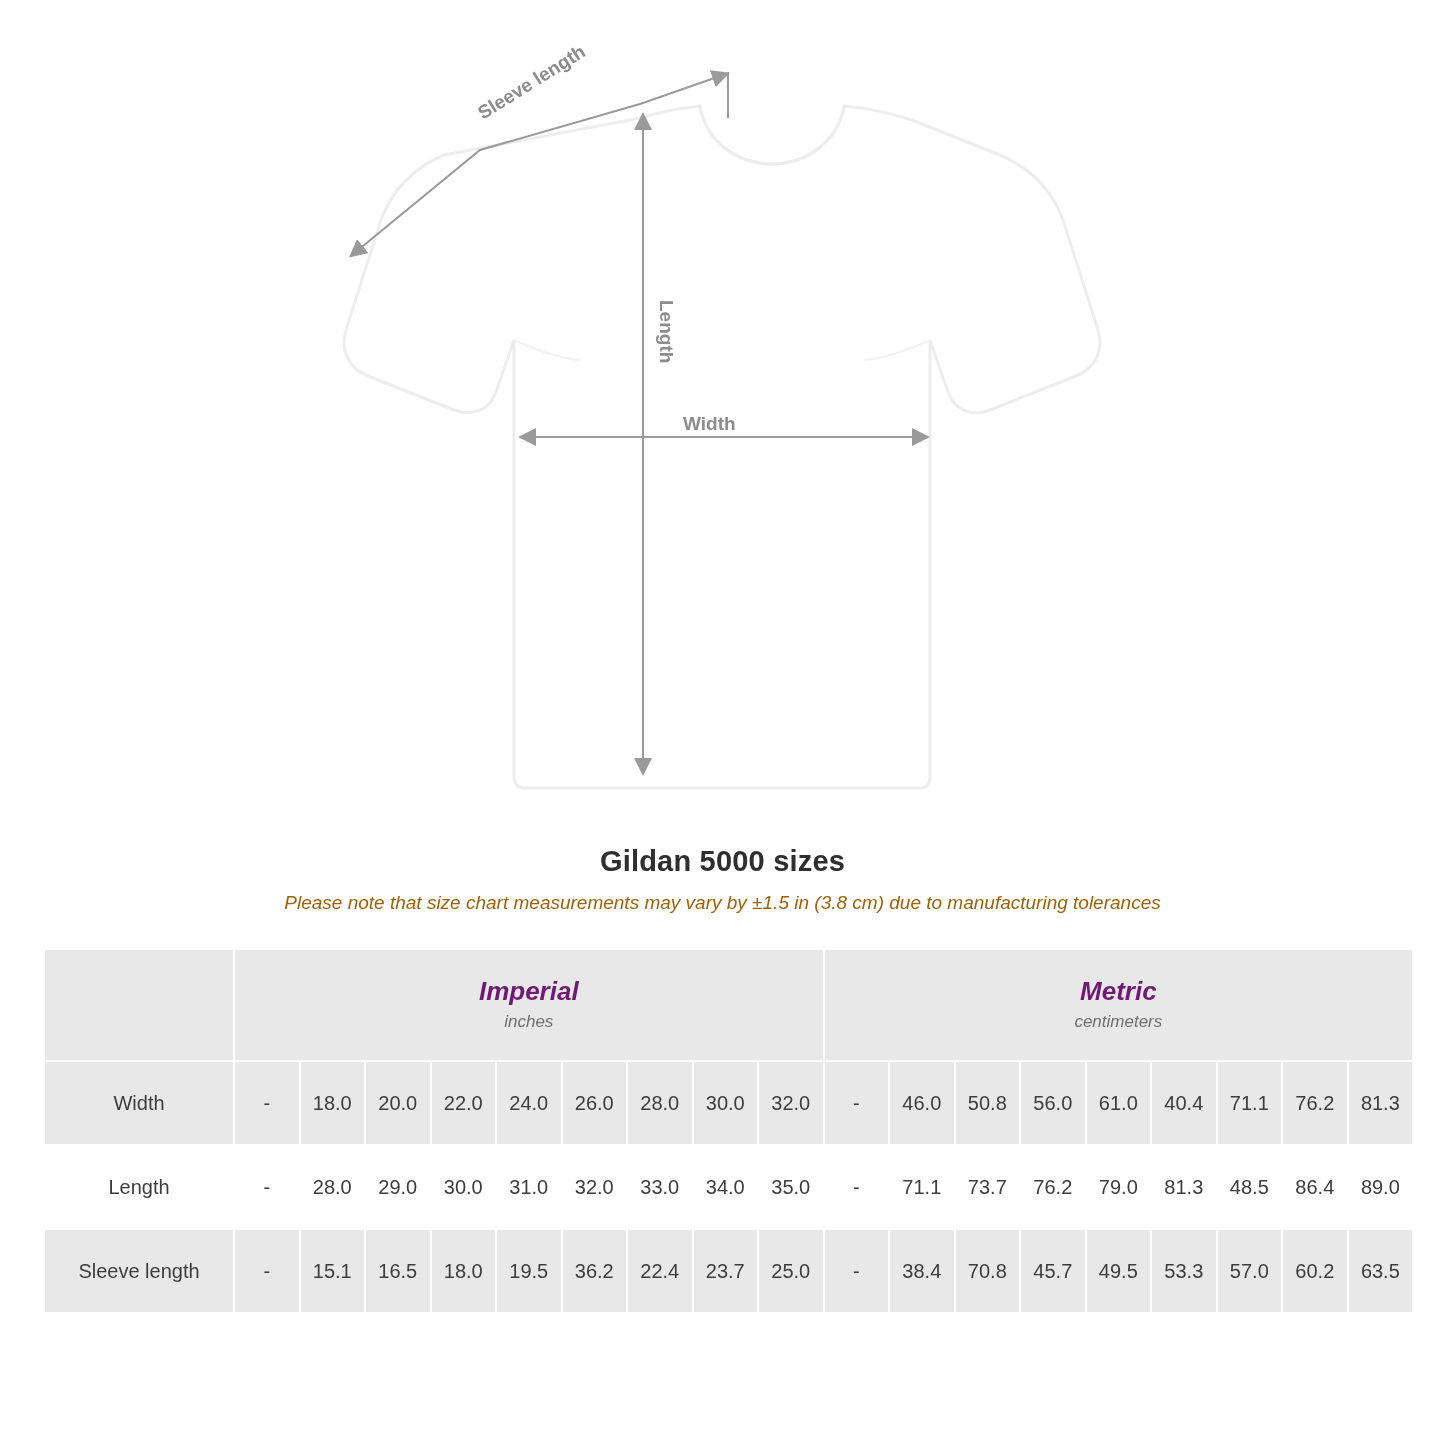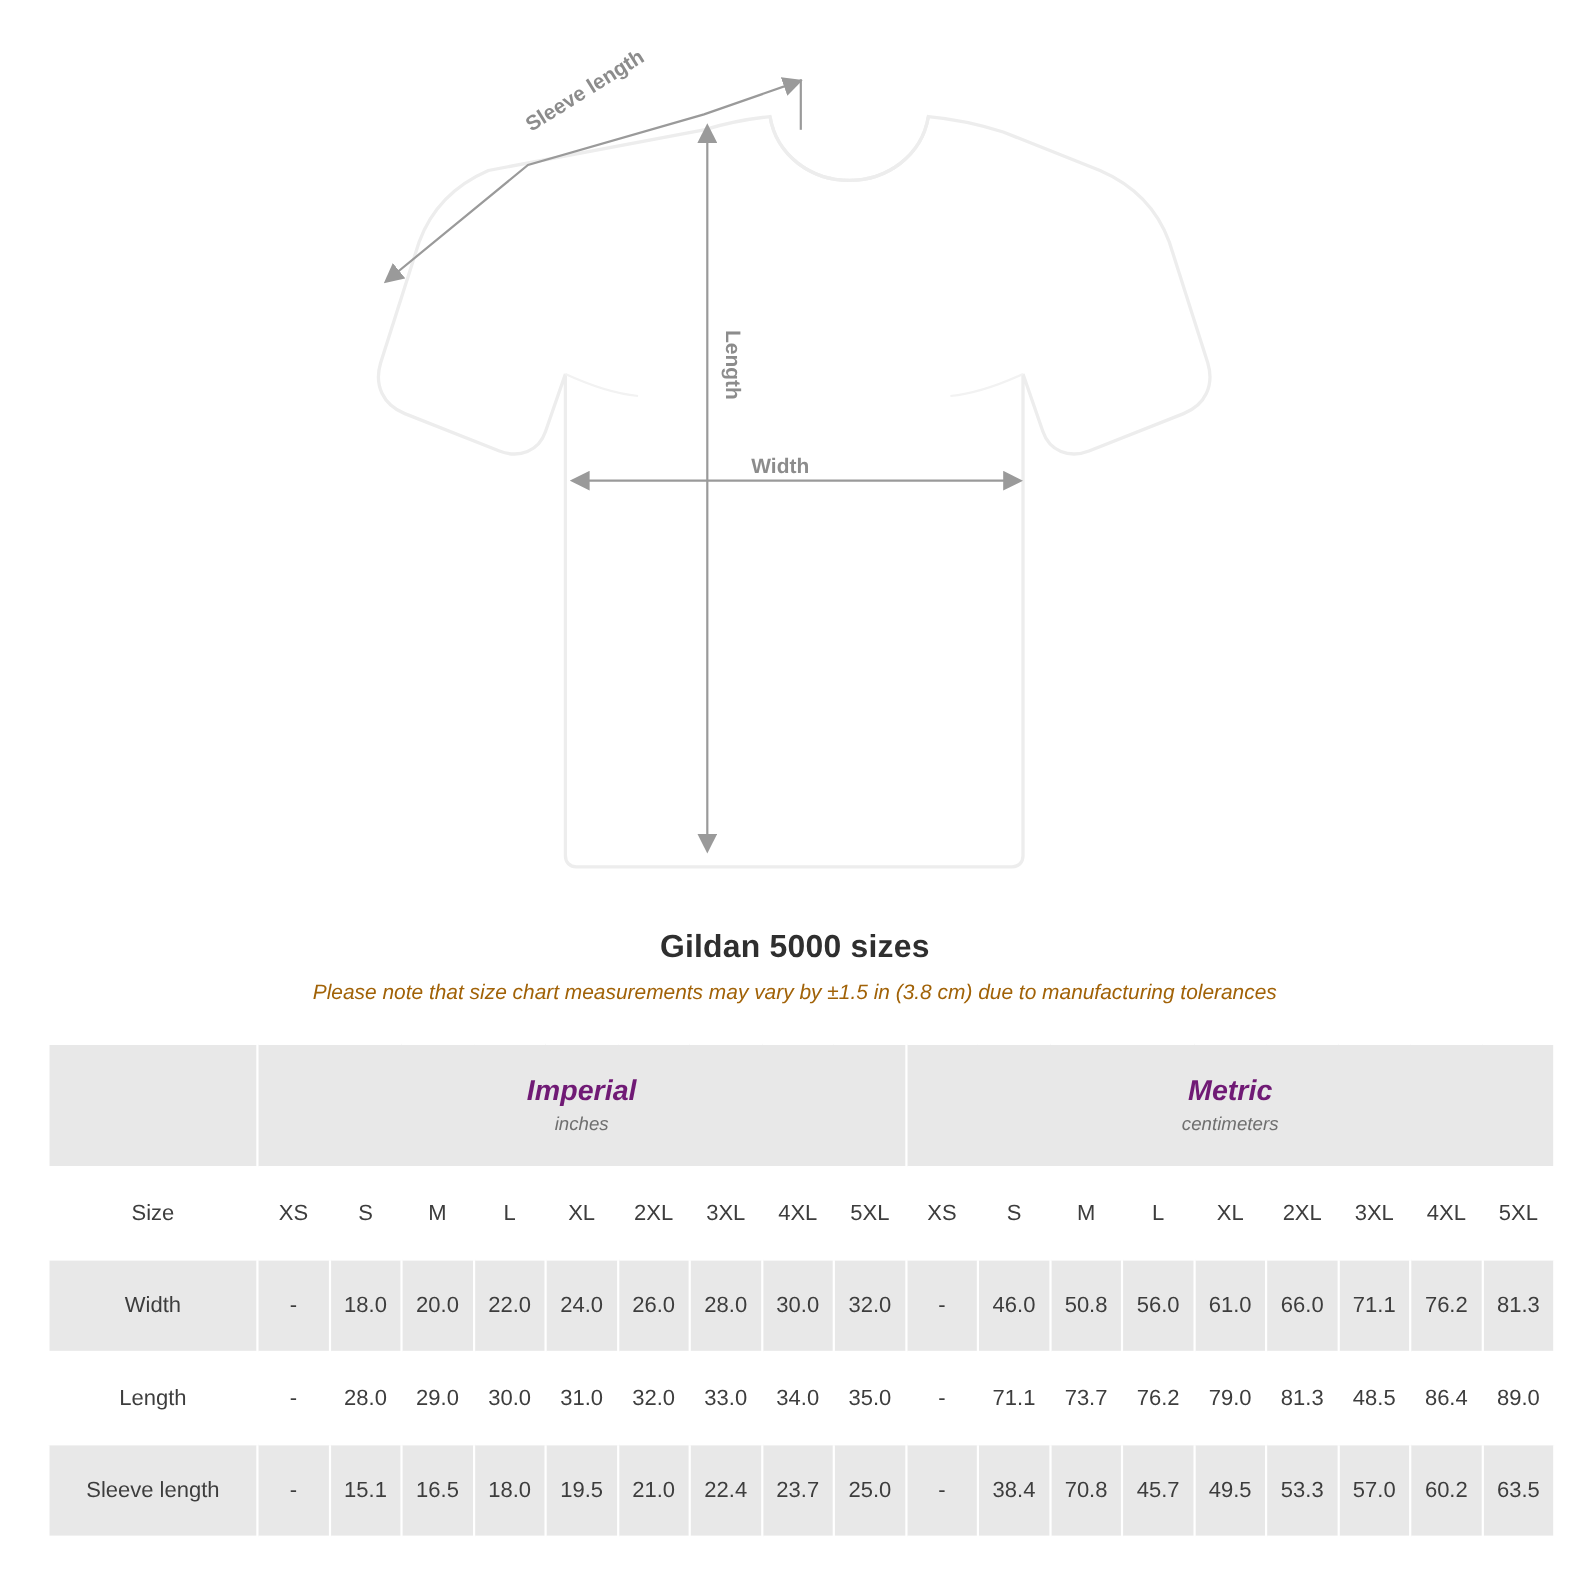--- a/index.html
+++ b/index.html
@@ -229,27 +229,6 @@
           </td>
         </tr>
 
-        <tr class="row-head">
-          <td class="label-cell">Size</td>
-          <td>XS</td>
-          <td>S</td>
-          <td>M</td>
-          <td>L</td>
-          <td>XL</td>
-          <td>2XL</td>
-          <td>3XL</td>
-          <td>4XL</td>
-          <td>5XL</td>
-          <td>XS</td>
-          <td>S</td>
-          <td>M</td>
-          <td>L</td>
-          <td>XL</td>
-          <td>2XL</td>
-          <td>3XL</td>
-          <td>4XL</td>
-          <td>5XL</td>
-        </tr>
 
         <tr class="data-row shaded">
           <td class="label-cell">Width</td>

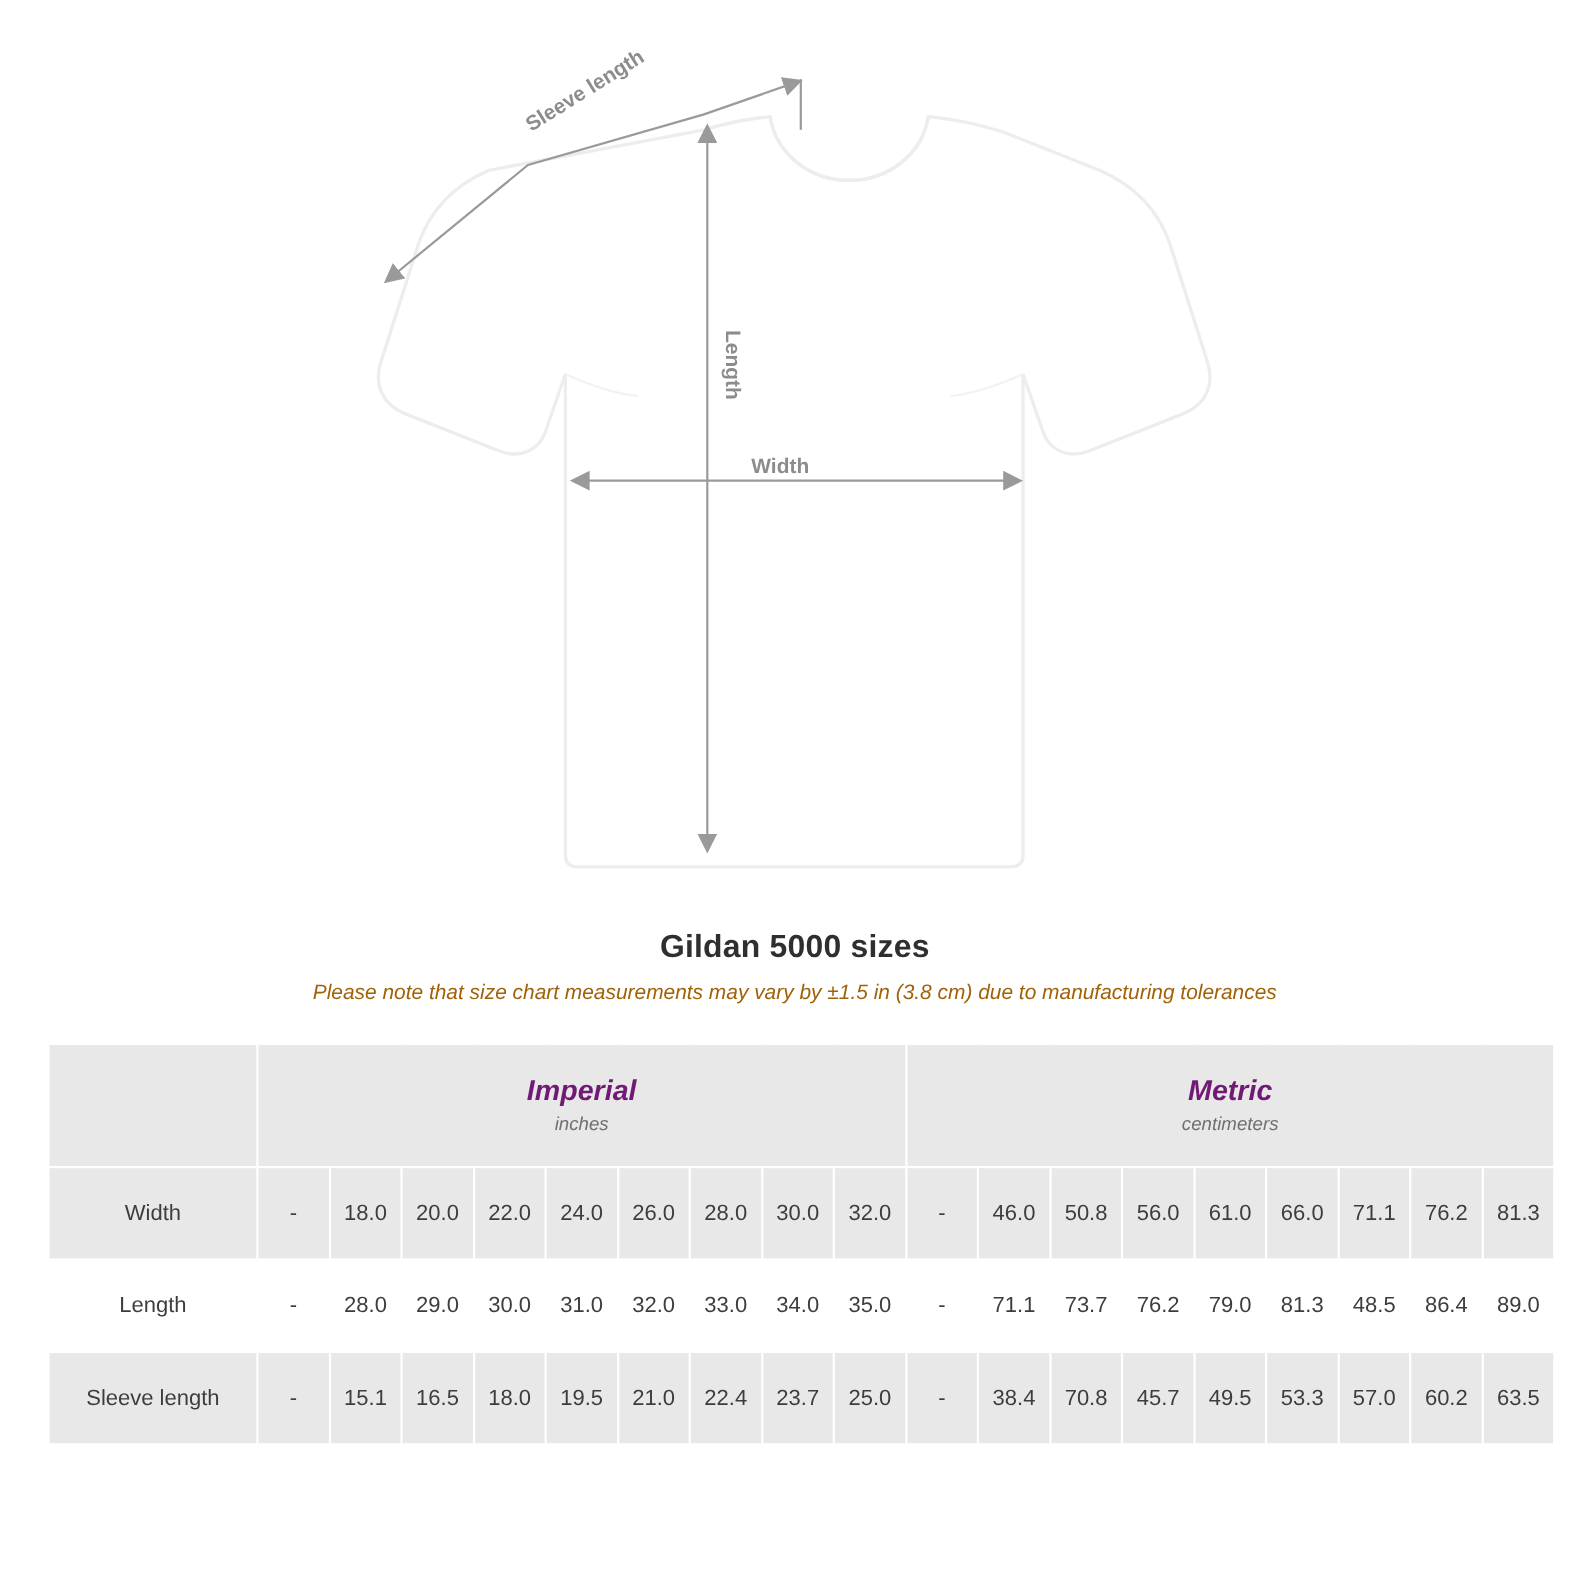--- a/index.html
+++ b/index.html
@@ -246,7 +246,7 @@
           <td>50.8</td>
           <td>56.0</td>
           <td>61.0</td>
-          <td>66.0</td>
+          <td>40.4</td>
           <td>71.1</td>
           <td>76.2</td>
           <td>81.3</td>

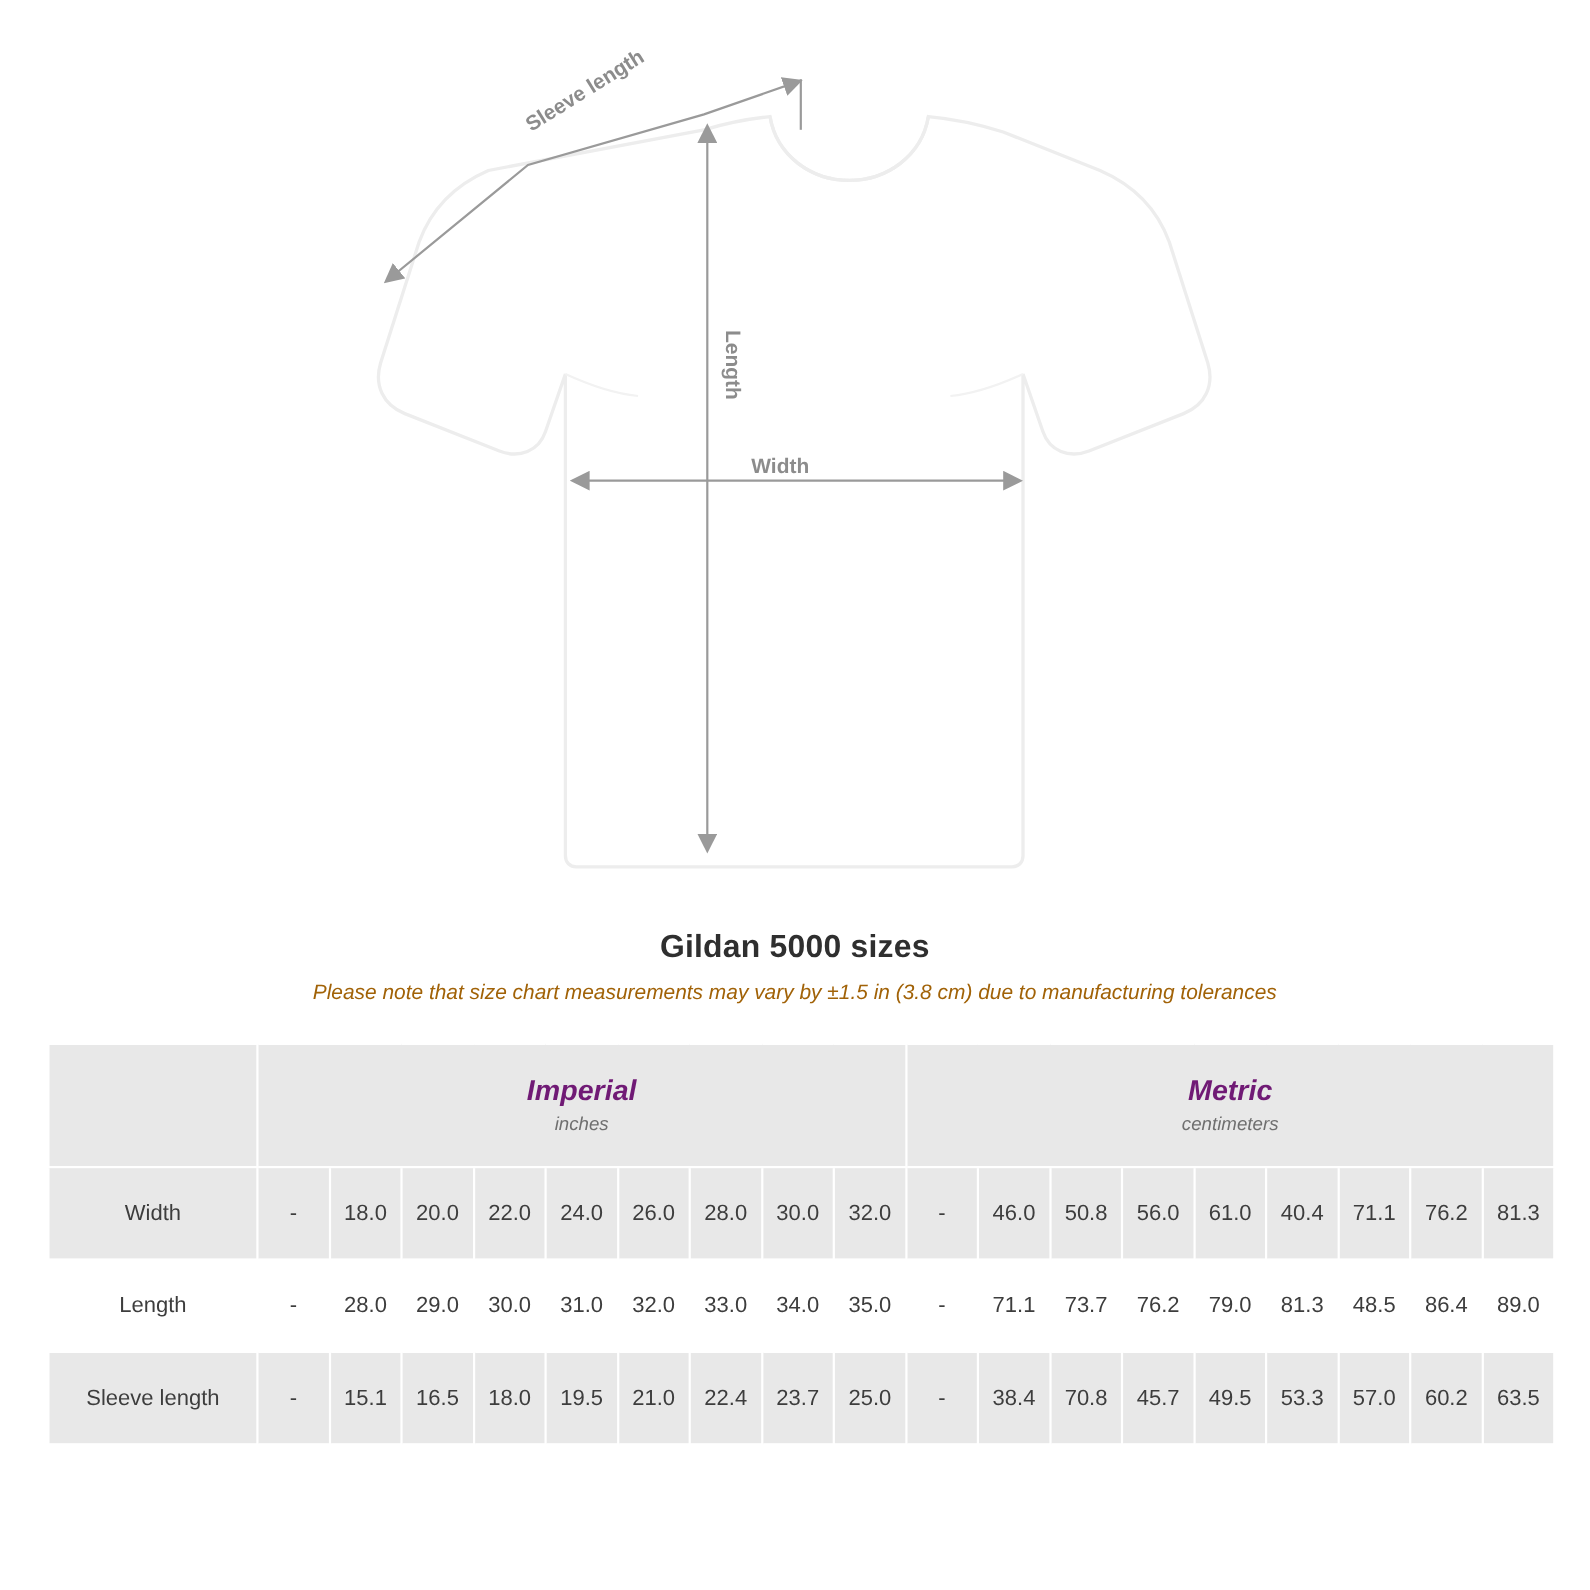--- a/index.html
+++ b/index.html
@@ -281,7 +281,7 @@
           <td>16.5</td>
           <td>18.0</td>
           <td>19.5</td>
-          <td>21.0</td>
+          <td>36.2</td>
           <td>22.4</td>
           <td>23.7</td>
           <td>25.0</td>

